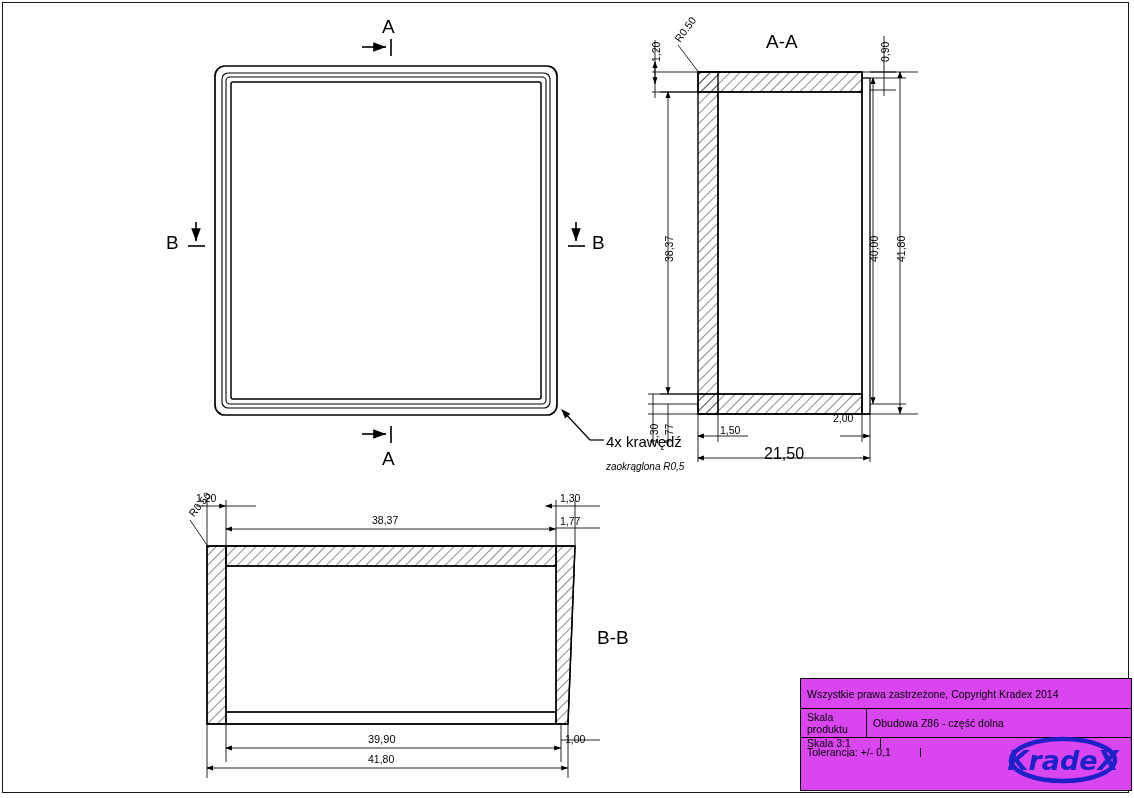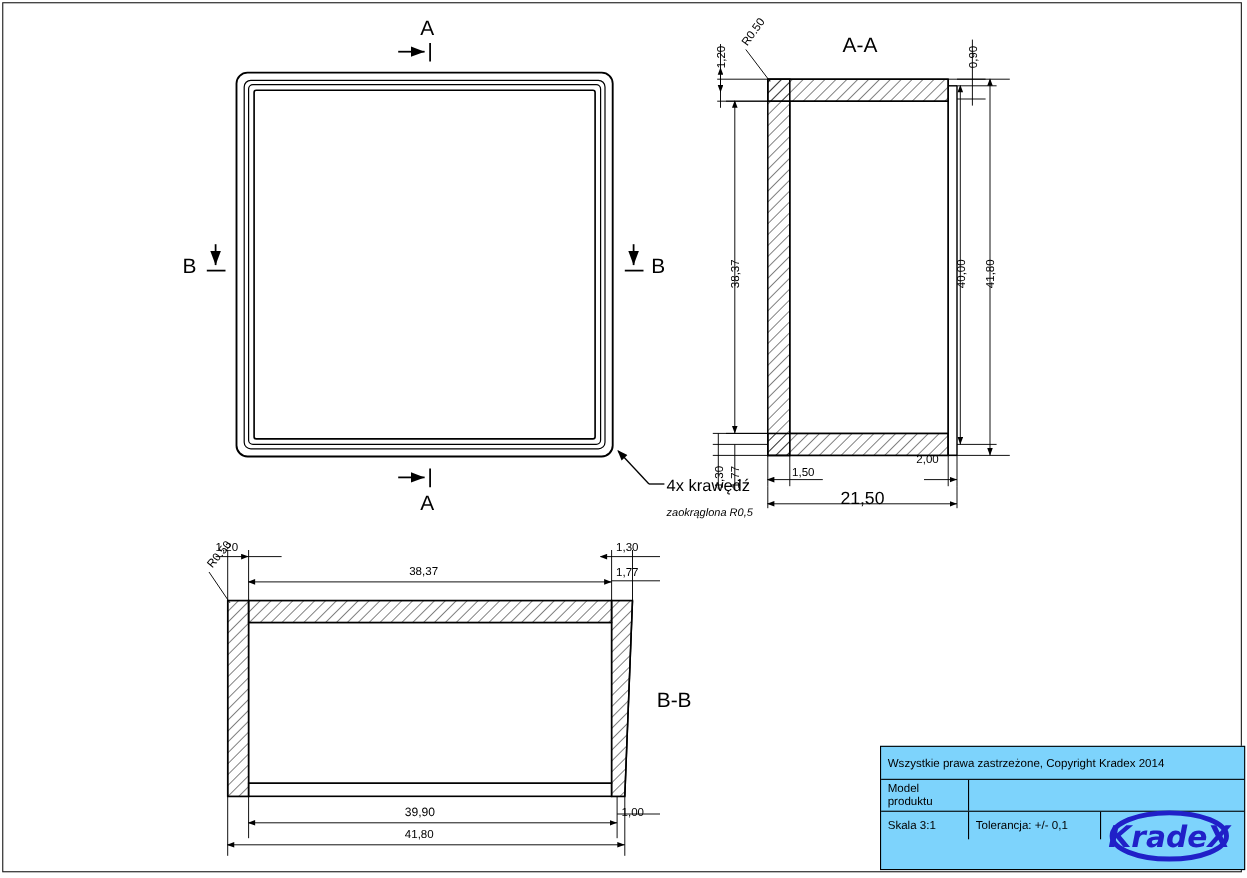--- a/index.html
+++ b/index.html
@@ -13,7 +13,7 @@
   .vt{transform-origin:0 0;}
   
   #titleblock{position:absolute;left:800px;top:678px;width:332px;height:113px;
-              border:1.5px solid #000;box-sizing:border-box;background:#7dd3fc;}
+              border:1.5px solid #000;box-sizing:border-box;background:#d946ef;}
   #titleblock .row{display:flex;border-bottom:1.3px solid #000;box-sizing:border-box;}
   #titleblock .row:last-child{border-bottom:none;}
   #titleblock .cell{padding:3px 6px;font-size:10.5px;display:flex;align-items:center;

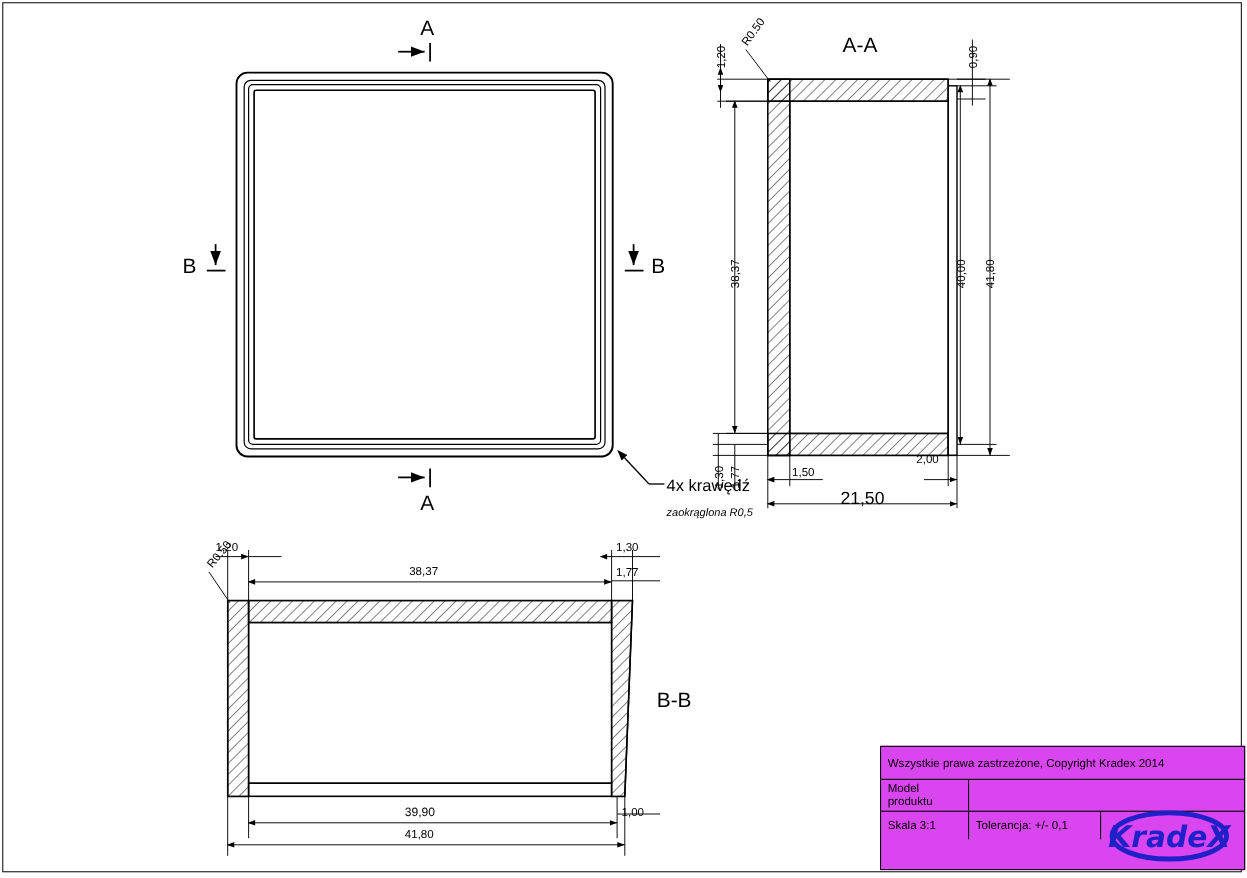--- a/index.html
+++ b/index.html
@@ -234,7 +234,7 @@
       <div class="cell c-full">Wszystkie prawa zastrzeżone, Copyright Kradex 2014</div>
     </div>
     <div class="row r2">
-      <div class="cell c-a">Model produktu</div>
+      <div class="cell c-a">Skala produktu</div>
     </div>
     <div class="row r4">
       <div class="cell c-a">Skala 3:1</div>

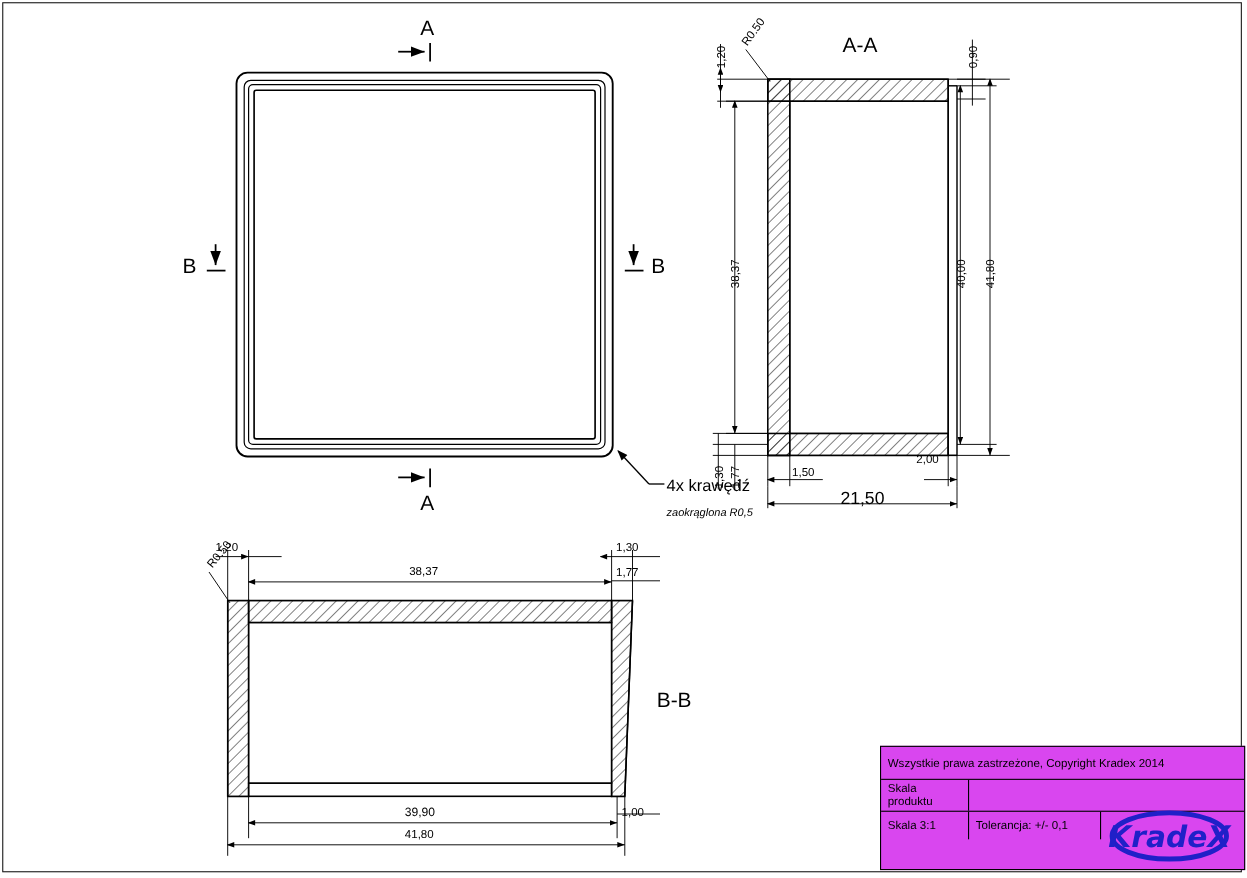--- a/index.html
+++ b/index.html
@@ -235,6 +235,7 @@
     </div>
     <div class="row r2">
       <div class="cell c-a">Skala produktu</div>
+      <div class="cell c-wide">Obudowa Z86 - część dolna</div>
     </div>
     <div class="row r4">
       <div class="cell c-a">Skala 3:1</div>

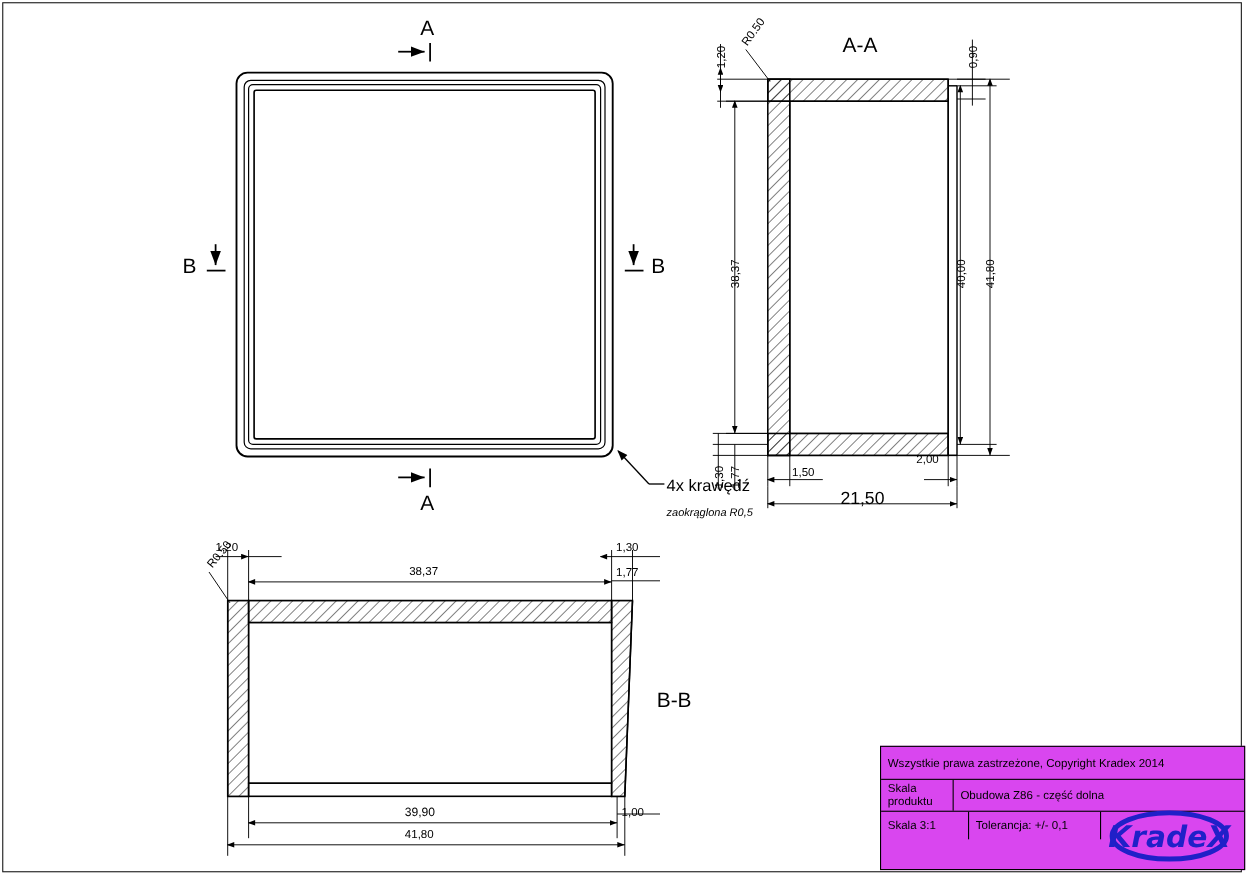--- a/index.html
+++ b/index.html
@@ -21,7 +21,7 @@
   .r1{height:30px;}
   .r2{height:29px;}
   .r3{height:27px;}
-  .r4{height:25px;}
+  .r4{height:25px;flex-direction:column;}
   .c-a{width:80px;border-right:1.3px solid #000;}
   .c-b{width:120px;border-right:1.3px solid #000;}
   .c-full{width:100%;}

